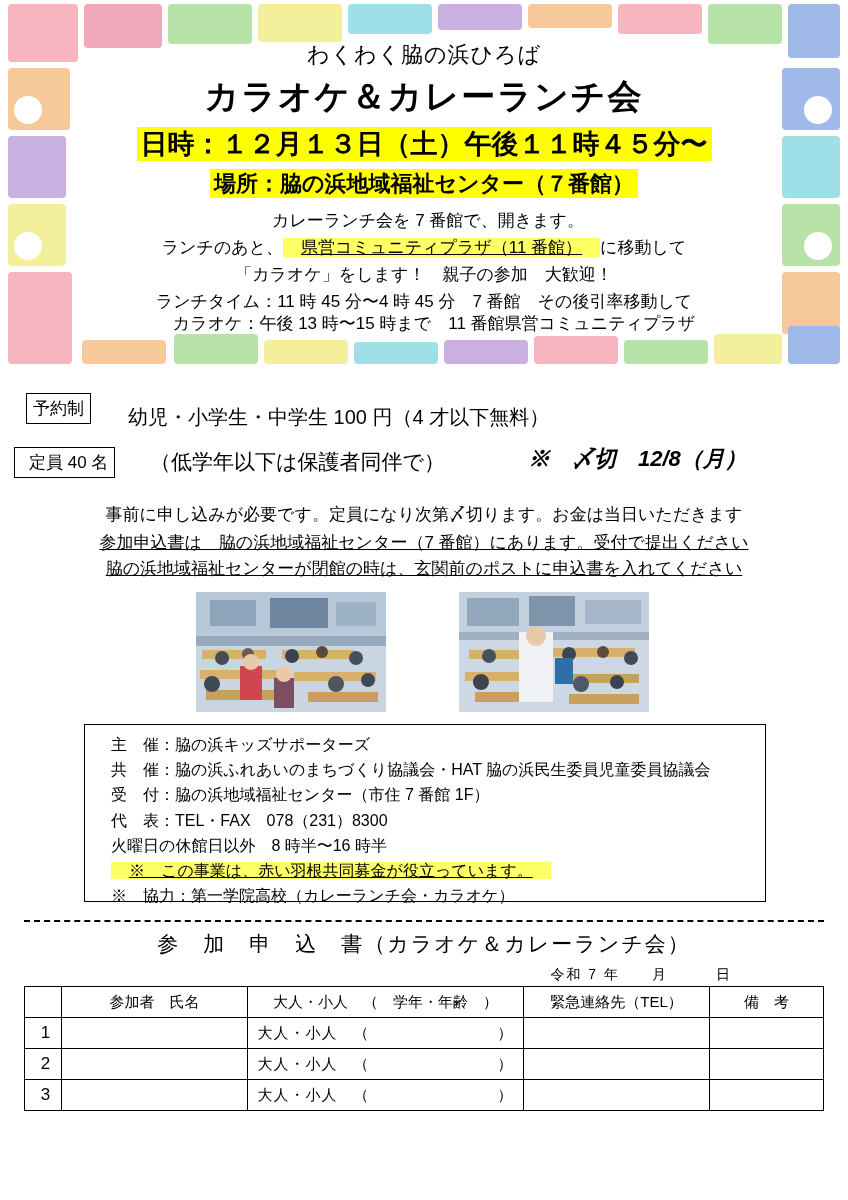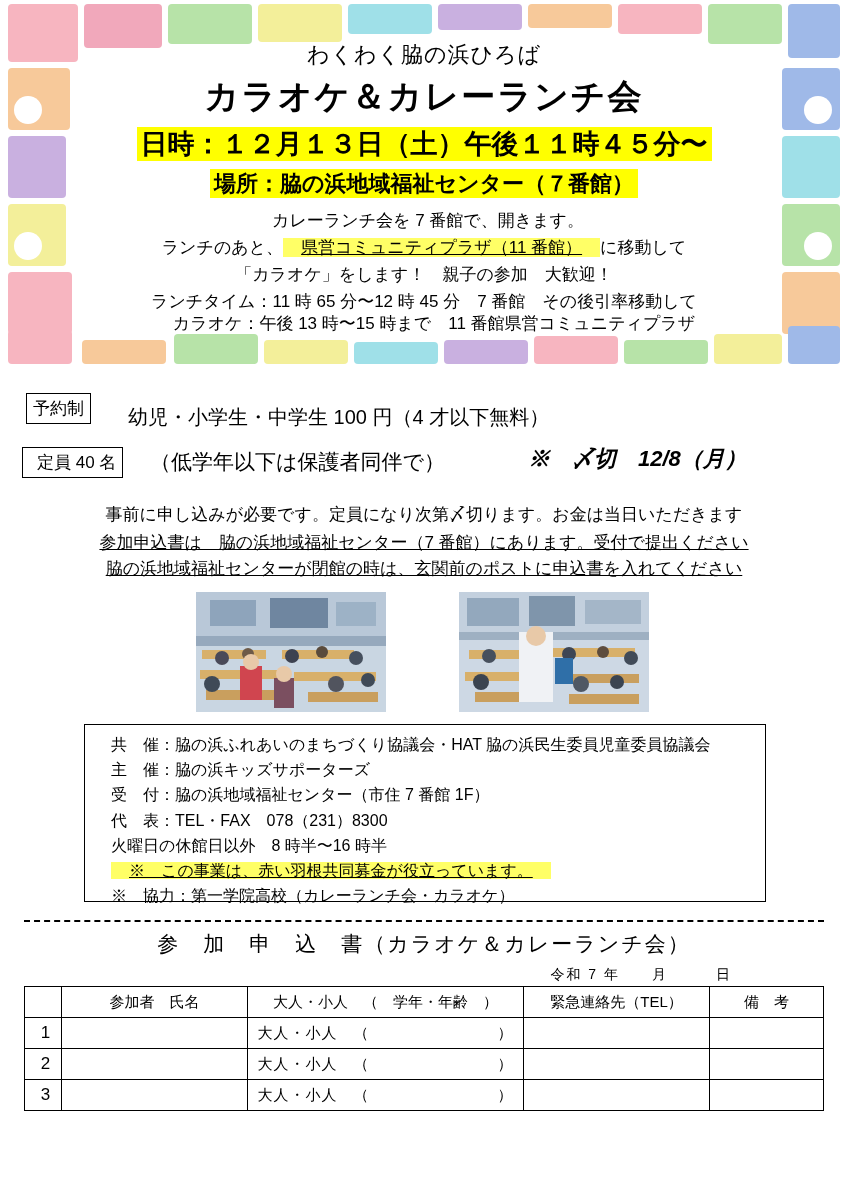--- a/index.html
+++ b/index.html
@@ -257,7 +257,7 @@
     <span>ランチのあと、</span><span class="hl2">県営コミュニティプラザ（11 番館）</span><span>に移動して</span>
   </div>
   <div class="t-l3 center">「カラオケ」をします！　親子の参加　大歓迎！</div>
-  <div class="t-l4 center">ランチタイム：11 時 65 分〜12 時 45 分　7 番館　その後引率移動して</div>
+  <div class="t-l4 center">ランチタイム：11 時 45 分〜4 時 45 分　7 番館　その後引率移動して</div>
   <div class="t-l5 center">カラオケ：午後 13 時〜15 時まで　11 番館県営コミュニティプラザ</div>
 
   <div class="boxlabel" id="reserve-box">予約制</div>

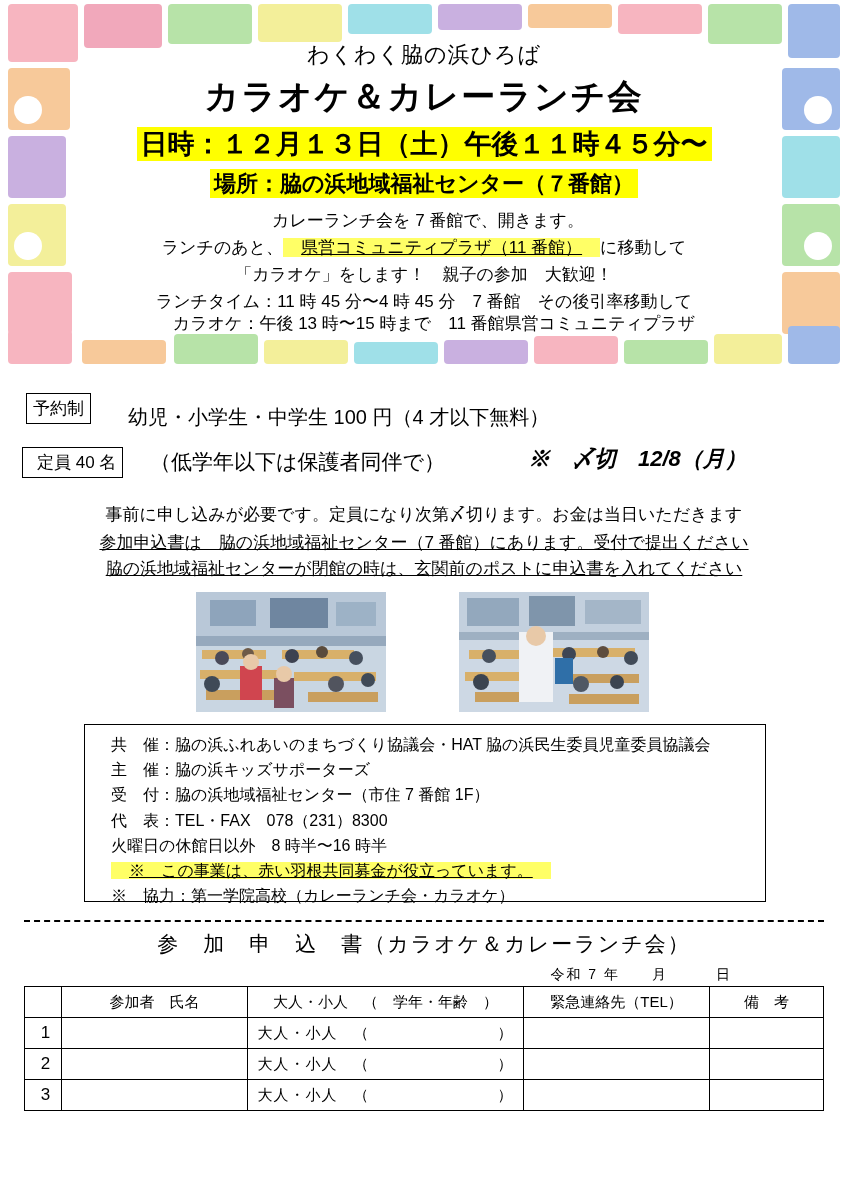--- a/index.html
+++ b/index.html
@@ -85,7 +85,7 @@
     background: #fff;
   }
   #reserve-box { left: 26px; top: 393px; }
-  #cap-box { left: 22px; top: 447px; padding-left: 14px; }
+  #cap-box { left: 14px; top: 447px; padding-left: 14px; }
 
   .fee-1 {
     position: absolute;

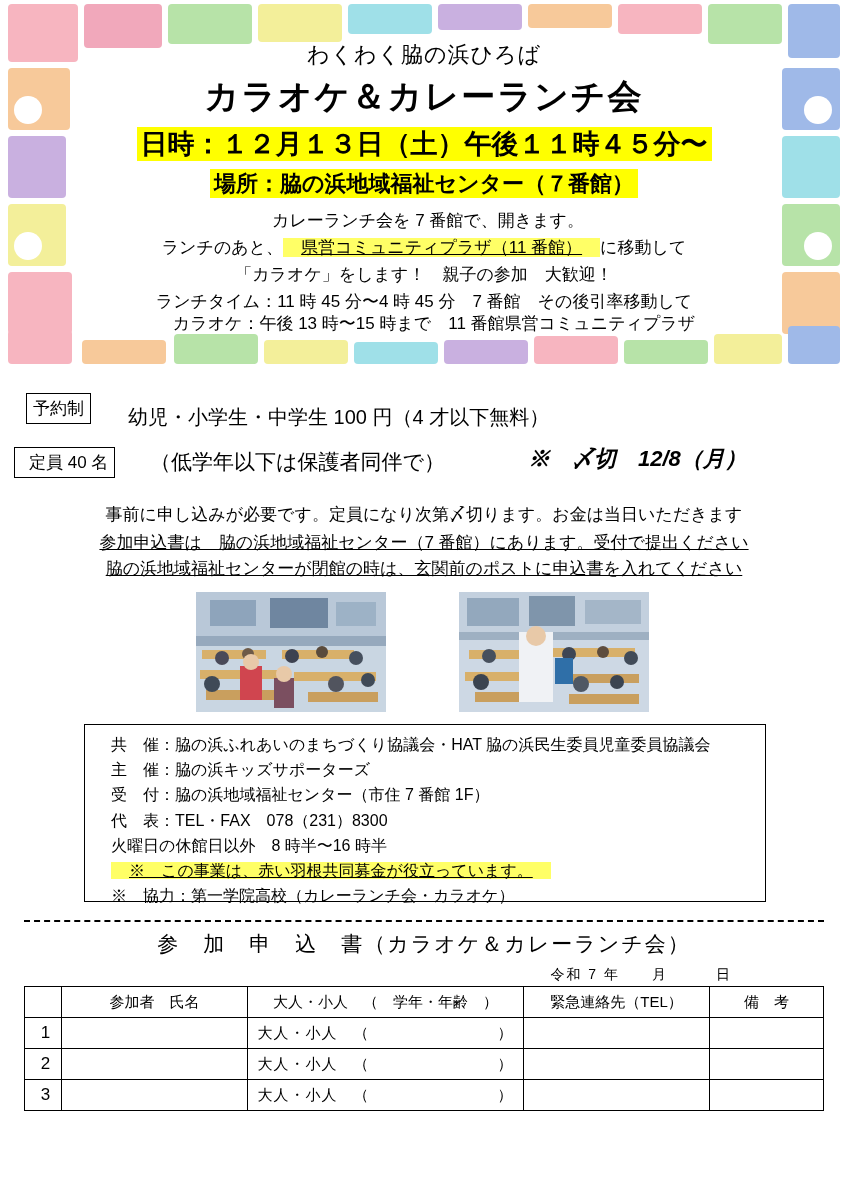--- a/index.html
+++ b/index.html
@@ -331,8 +331,8 @@
   </div>
 
   <div class="infobox">
+    <div class="infoline">主　催：脇の浜キッズサポーターズ</div>
     <div class="infoline">共　催：脇の浜ふれあいのまちづくり協議会・HAT 脇の浜民生委員児童委員協議会</div>
-    <div class="infoline">主　催：脇の浜キッズサポーターズ</div>
     <div class="infoline">受　付：脇の浜地域福祉センター（市住 7 番館 1F）</div>
     <div class="infoline">代　表：TEL・FAX　078（231）8300</div>
     <div class="infoline">火曜日の休館日以外　8 時半〜16 時半</div>

